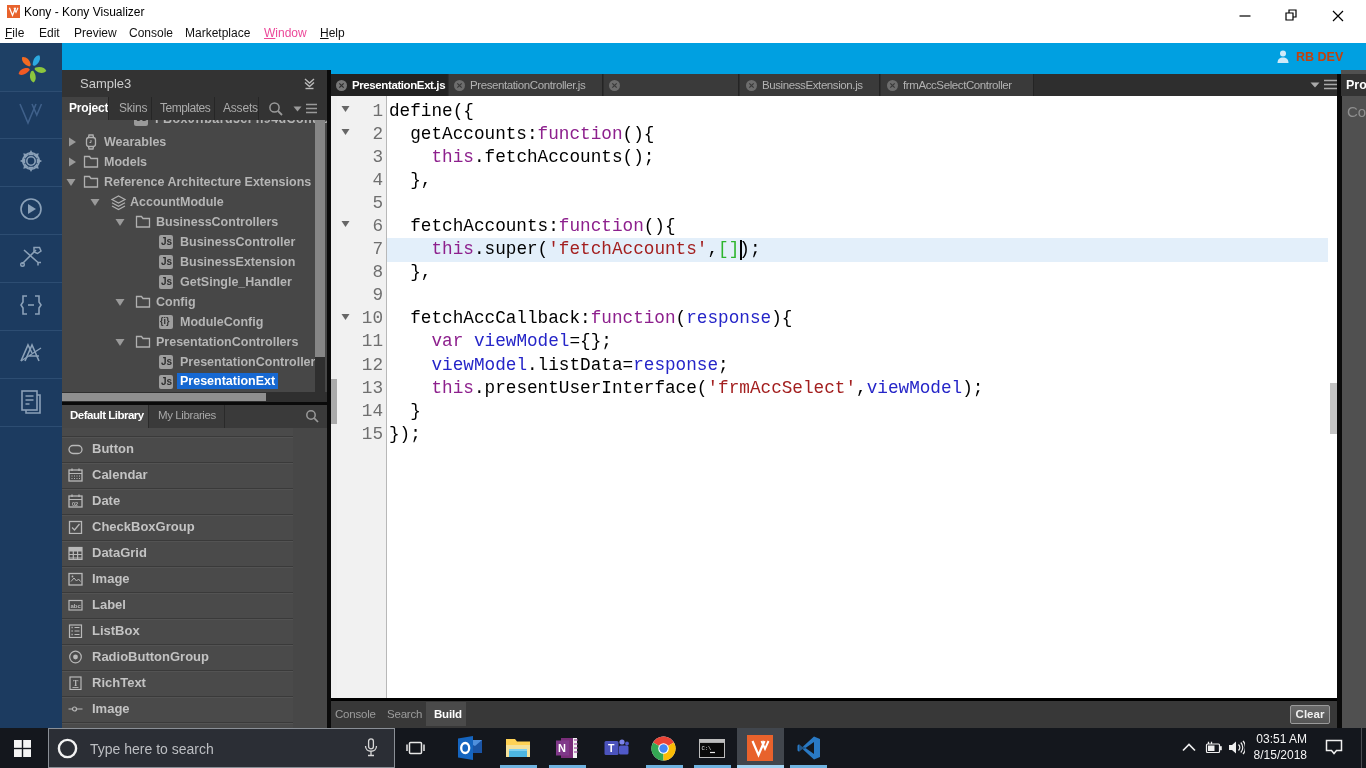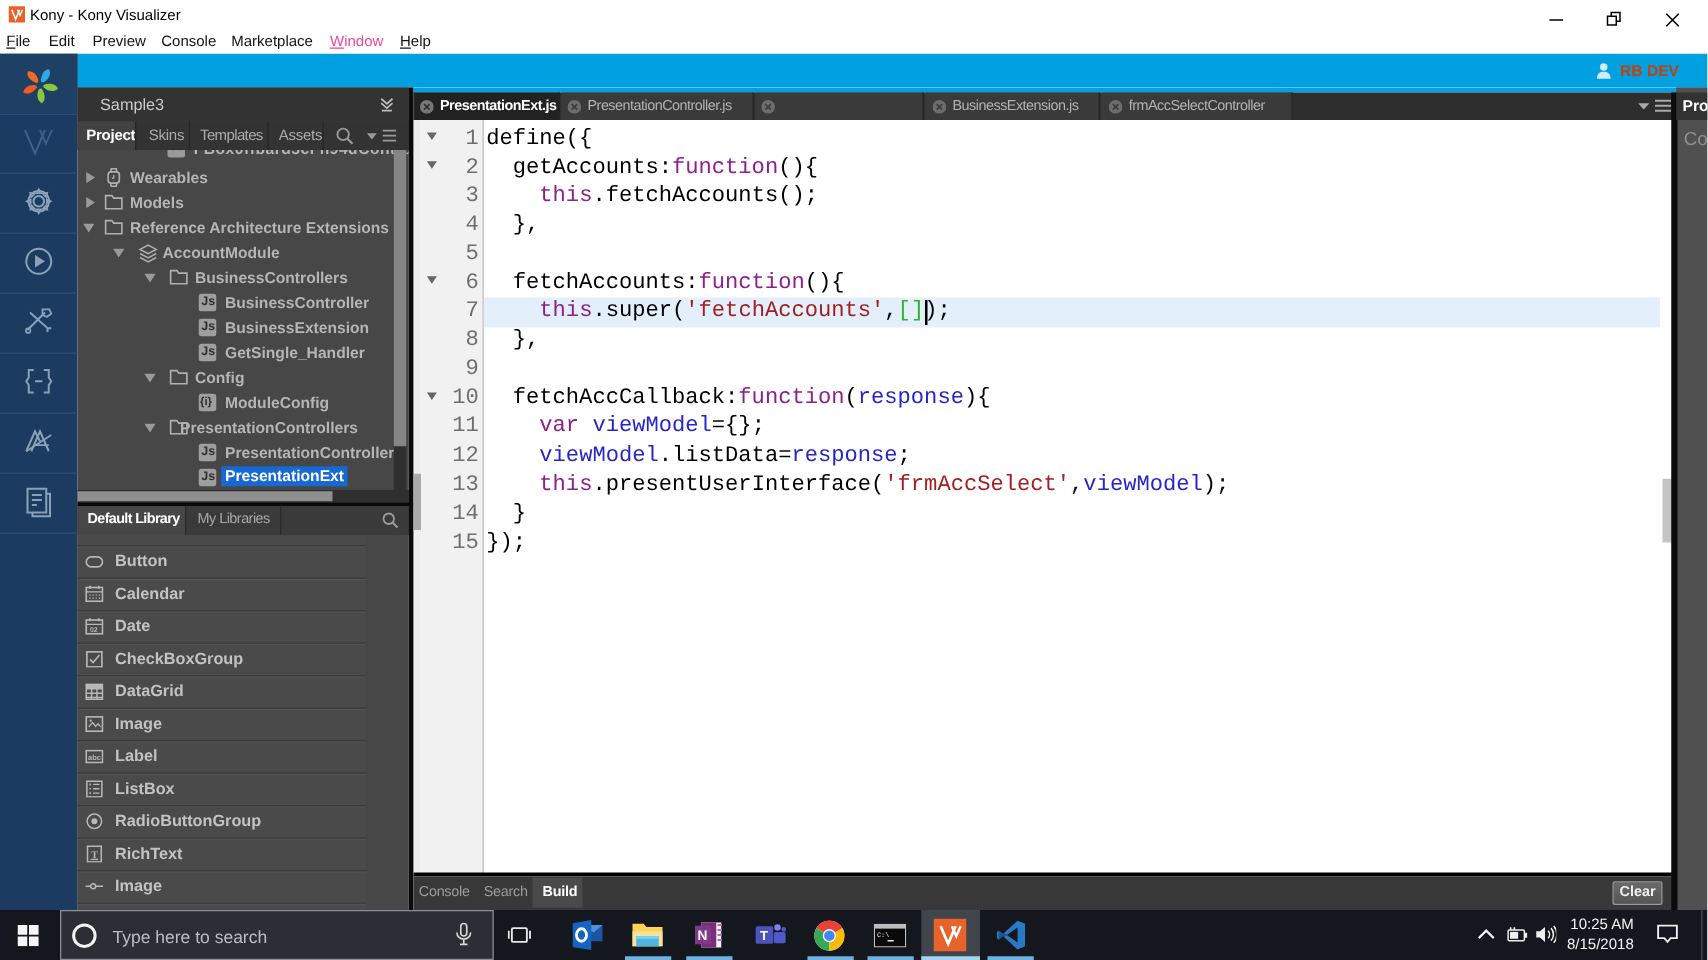--- a/index.html
+++ b/index.html
@@ -215,7 +215,7 @@
     <svg class="abs" style="left:73px;top:215px;" width="16" height="14" viewBox="0 0 16 14">
       <path d="M1.5 3.5 V12 H14.5 V3.5 H8 L6.5 1.5 H1.5 Z" fill="none" stroke="#b0b0b0" stroke-width="1.3"></path>
     </svg>
-    <div class="abs" style="left:82px;top:215px;">PresentationControllers</div>
+    <div class="abs" style="left:94px;top:215px;">PresentationControllers</div>
 
     <div class="abs" style="left:97px;top:235px;width:14px;height:14px;background:#9e9e9e;border-radius:2px;"></div>
     <div class="abs" style="left:99px;top:236px;font-size:10px;font-weight:bold;color:#2e2e2e;">Js</div>

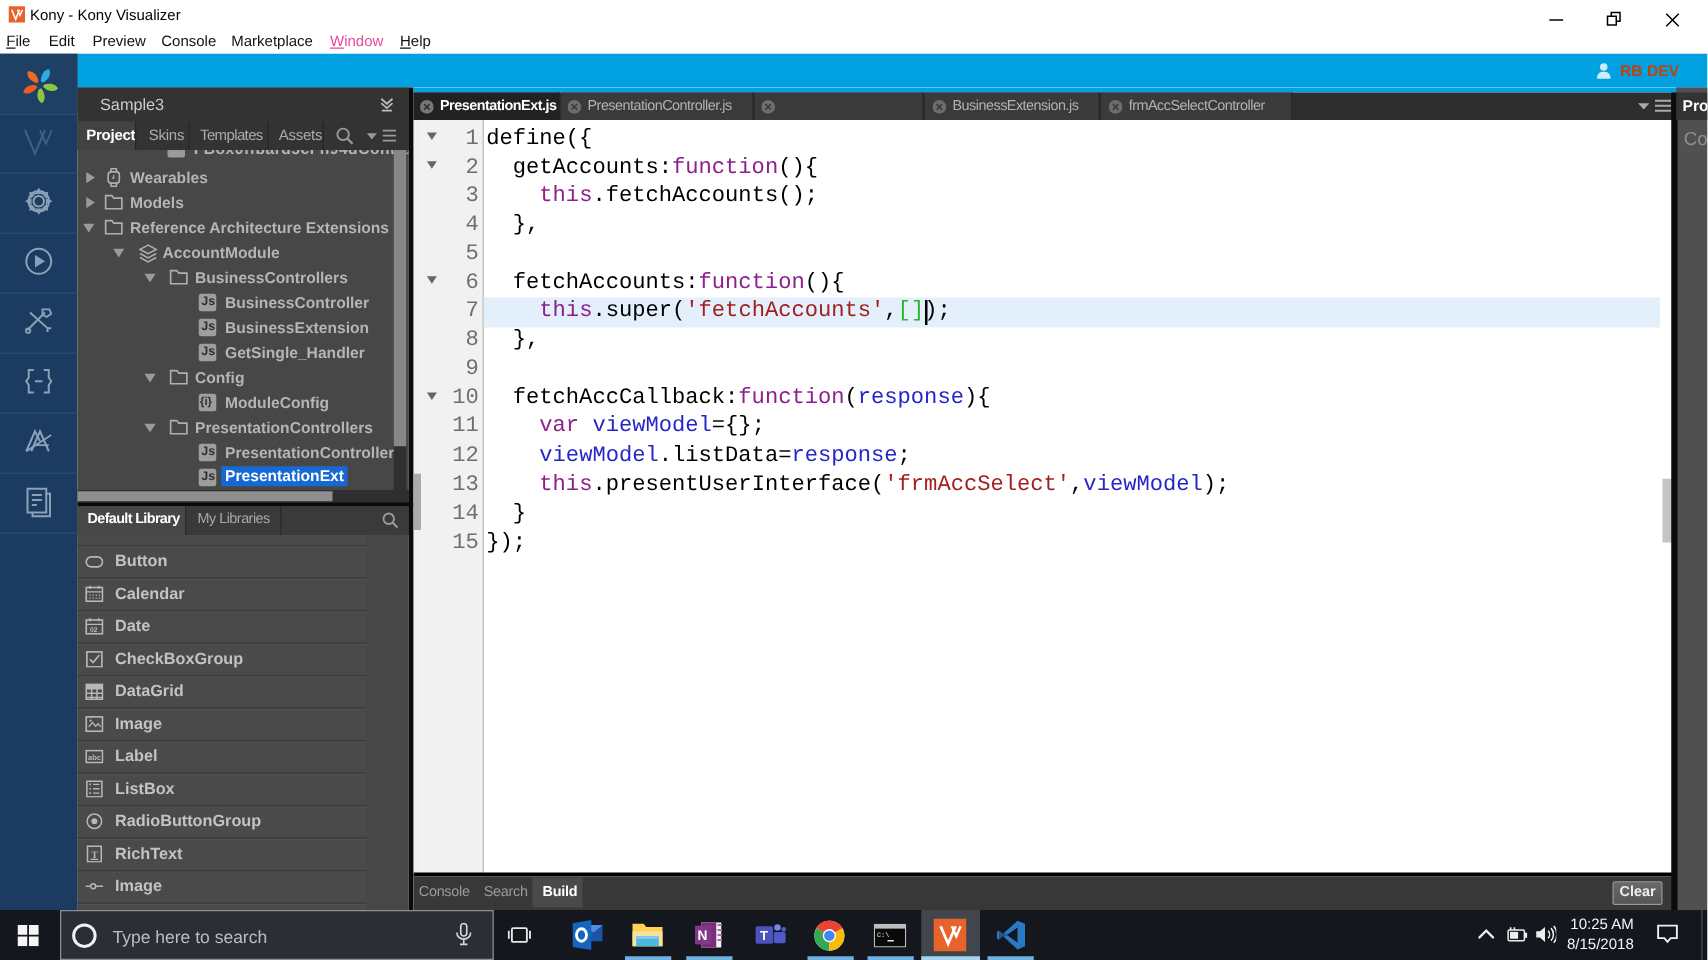--- a/index.html
+++ b/index.html
@@ -539,7 +539,7 @@
     <path d="M1 5 H4 L8 1.5 V13.5 L4 10 H1 Z" fill="#eeeeee"></path>
     <path d="M10.5 4.5 A4.5 4.5 0 0 1 10.5 10.5 M12.8 2.5 A7.4 7.4 0 0 1 12.8 12.5 M15 0.8 A10.2 10.2 0 0 1 15 14.2" fill="none" stroke="#eeeeee" stroke-width="1.2"></path>
   </svg>
-  <div class="abs" style="left:1225px;top:732px;width:82px;text-align:right;font-size:12px;color:#f5f5f5;">10:25 AM</div>
+  <div class="abs" style="left:1225px;top:732px;width:82px;text-align:right;font-size:12px;color:#f5f5f5;">03:51 AM</div>
   <div class="abs" style="left:1225px;top:748px;width:82px;text-align:right;font-size:12px;color:#f5f5f5;">8/15/2018</div>
   <svg class="abs" style="left:1325px;top:739px;" width="18" height="17" viewBox="0 0 18 17">
     <path d="M1.5 1.5 H16.5 V11.5 H11.5 L9 14.5 L6.5 11.5 H1.5 Z" fill="none" stroke="#f0f0f0" stroke-width="1.5"></path>

